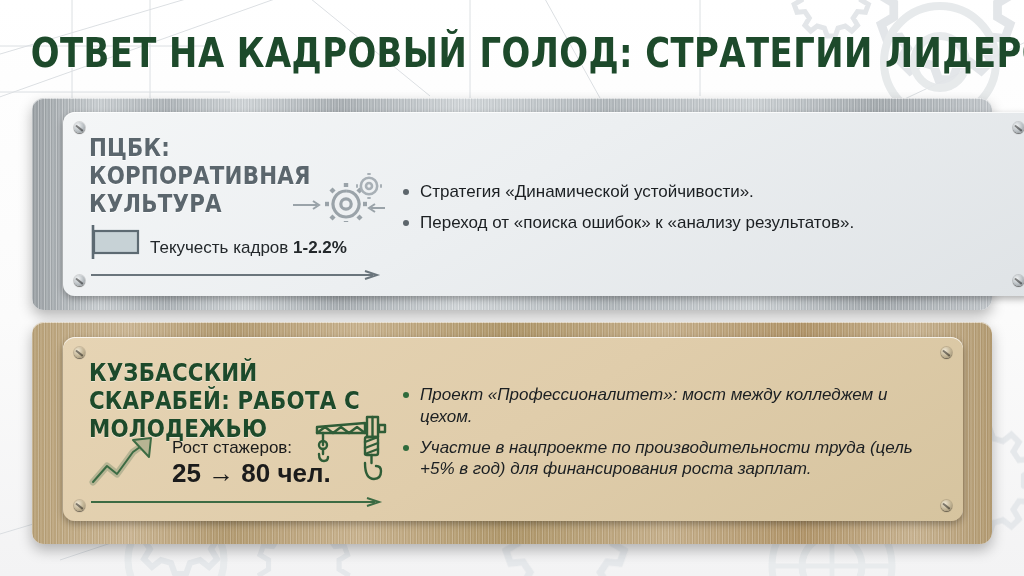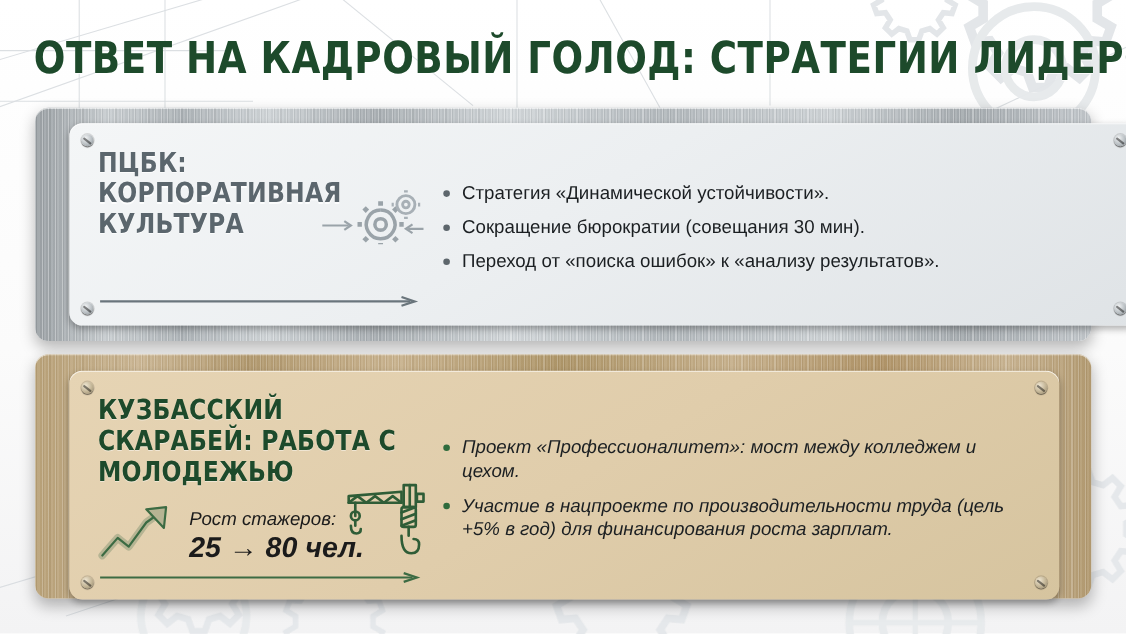--- a/index.html
+++ b/index.html
@@ -268,7 +268,6 @@
       <div class="right-col">
         <ul class="bullets bul-grey">
           <li>Стратегия «Динамической устойчивости».</li>
-          <li>Сокращение бюрократии (совещания 30 мин).</li>
           <li>Переход от «поиска ошибок» к «анализу результатов».</li>
         </ul>
       </div>

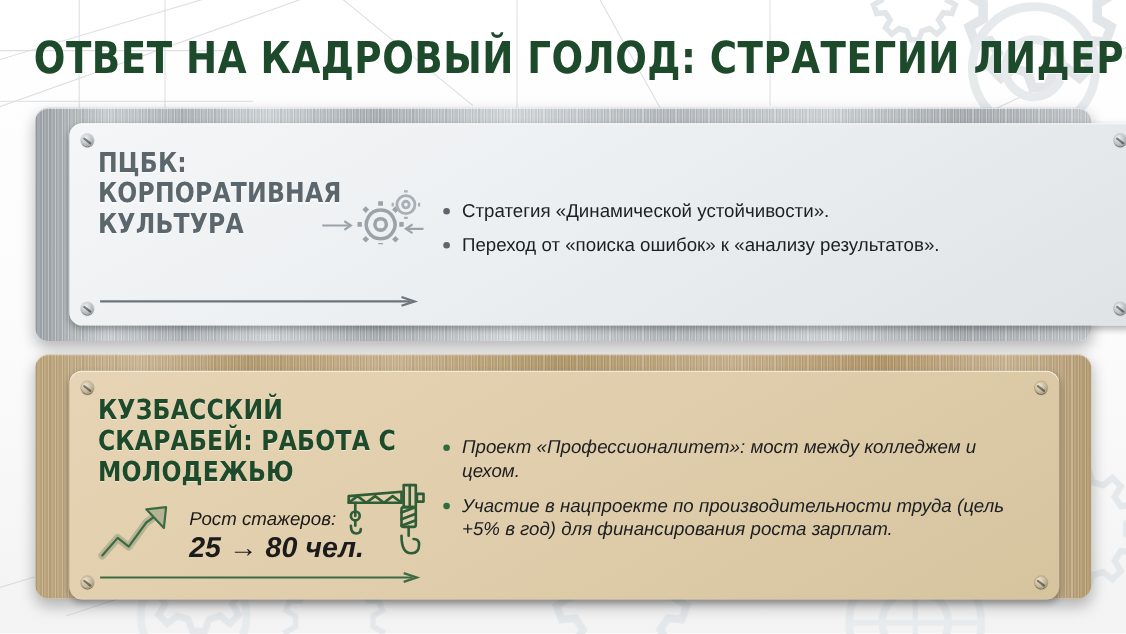--- a/index.html
+++ b/index.html
@@ -256,6 +256,17 @@
         </div>
 
         <div class="stat">
+          <div class="stat-row">
+            <div style="flex:0 0 auto;">
+              <svg viewBox="0 0 52 42" width="52" height="42" xmlns="http://www.w3.org/2000/svg">
+                <rect x="5" y="12" width="44" height="22" fill="#c7d2d6" stroke="#5d6a72" stroke-width="2.2"></rect>
+                <line x1="4" y1="6" x2="4" y2="40" stroke="#5d6a72" stroke-width="2.6"></line>
+              </svg>
+            </div>
+            <div class="stat-text" style="padding-bottom:6px;">
+              <span>Текучесть кадров </span><b>1-2.2%</b>
+            </div>
+          </div>
           <div class="axis">
             <svg viewBox="0 0 300 12" width="300" height="12" preserveAspectRatio="none" xmlns="http://www.w3.org/2000/svg">
               <line x1="2" y1="5" x2="284" y2="5" stroke="#6a757c" stroke-width="2"></line>

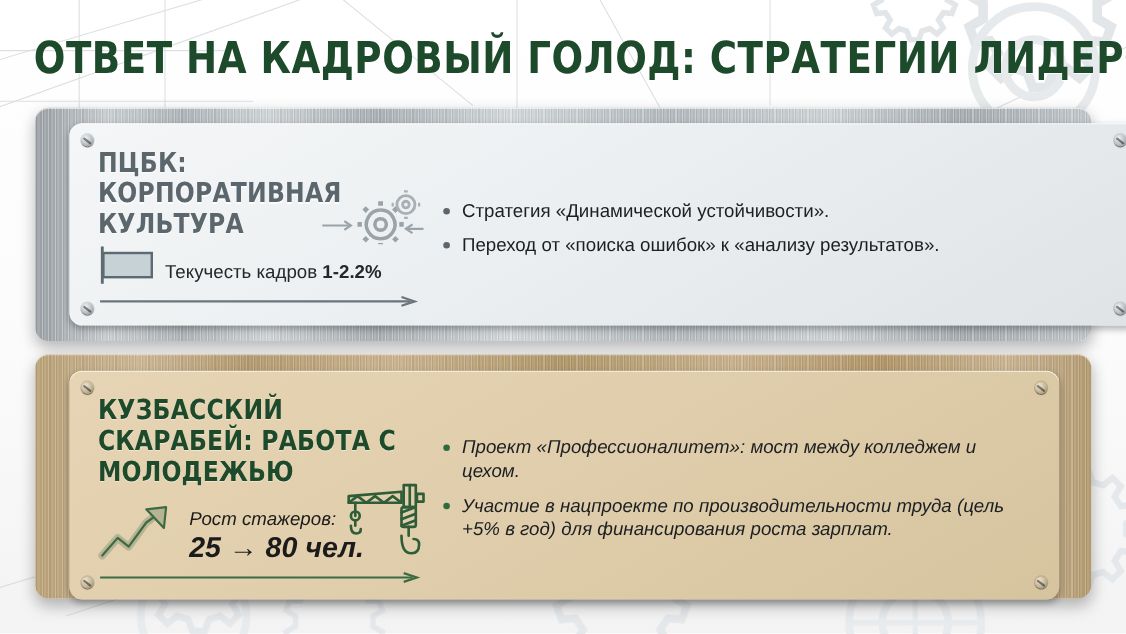--- a/index.html
+++ b/index.html
@@ -289,7 +289,7 @@
     <div class="ribs"></div>
   </div>
 
-  <div class="card card-wood" style="left:63px;top:337px;width:900px;height:208px;">
+  <div class="card card-wood" style="left:63px;top:337px;width:900px;height:184px;">
 
     <div class="screw wood-screw" style="left:11px;top:10px;"></div>
     <div class="screw wood-screw" style="left:11px;bottom:10px;"></div>

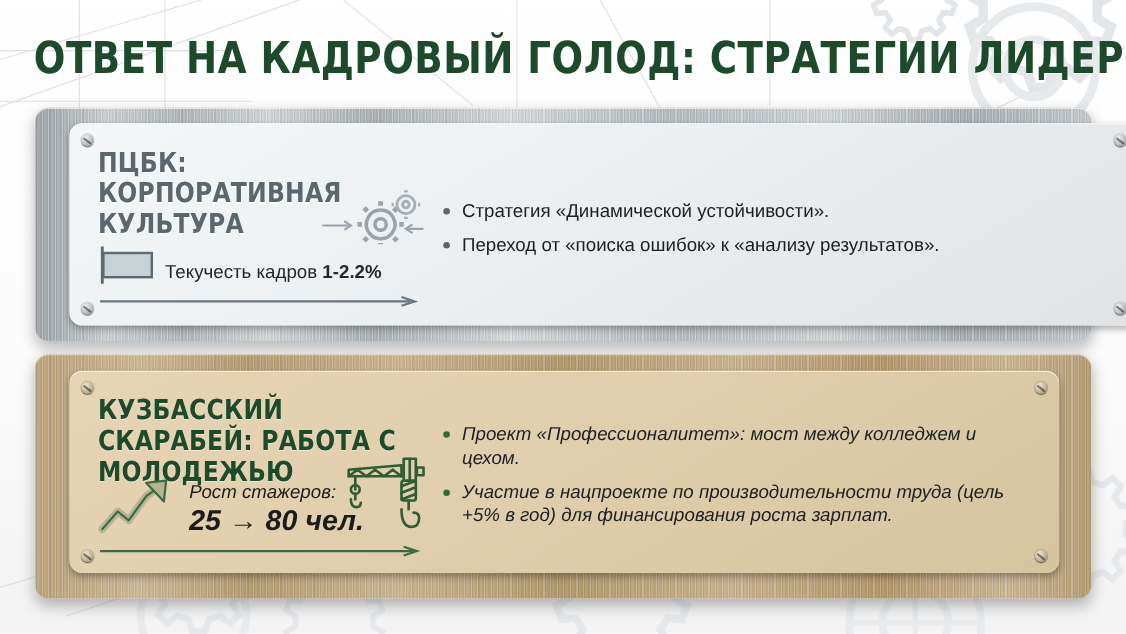--- a/index.html
+++ b/index.html
@@ -109,7 +109,7 @@
   .stat-row{display:flex;align-items:flex-end;gap:9px;position:relative;}
   .stat-text{font-size:17px;line-height:1.22;color:#23282b;white-space:nowrap;}
   .stat-text b{font-weight:bold;}
-  .stat-text.green{color:#1b1b1b;font-style:italic;}
+  .stat-text.green{color:#1b1b1b;}
   .axis{margin-top:3px;height:10px;position:relative;}
 
   

